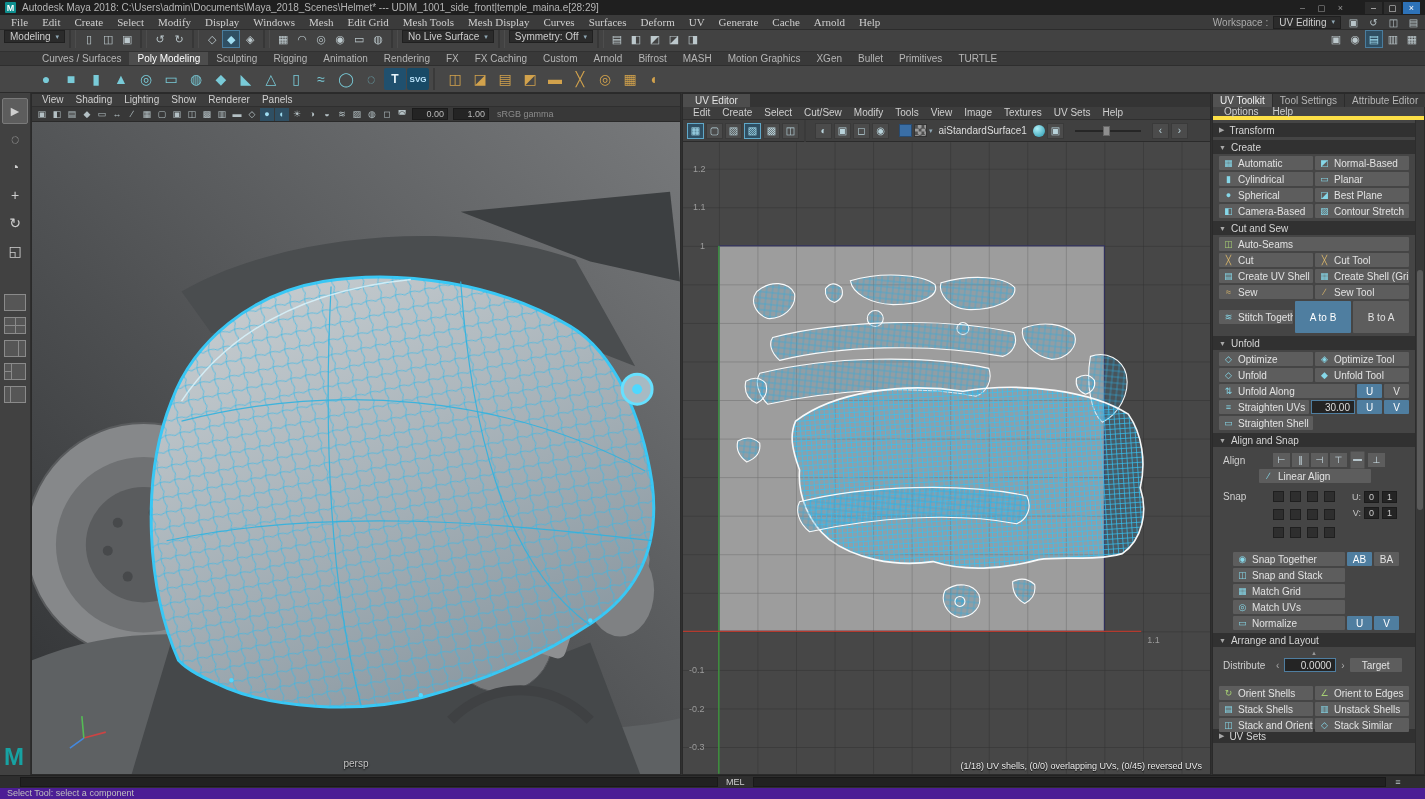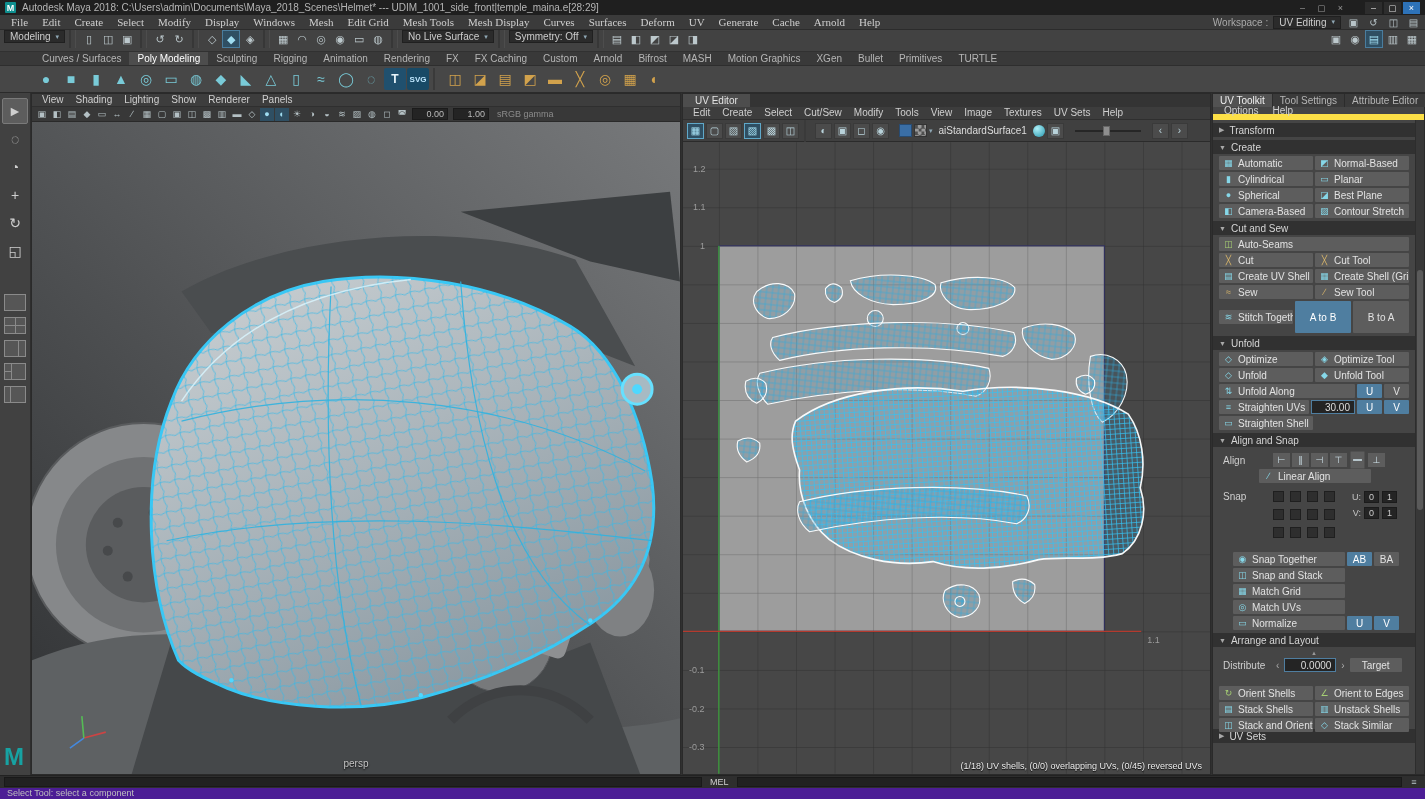--- a/index.html
+++ b/index.html
@@ -82,7 +82,7 @@
 .tk-tabs{height:13px;background:#343434;display:flex;font-size:10px;}
 .tk-tab{padding:0 7px;display:flex;align-items:center;color:#b5b5b5;background:#3a3a3a;border-right:1px solid #2c2c2c;white-space:nowrap;}
 .tk-tab.active{background:#525252;color:#f0f0f0;}
-.tk-menus{height:13px;background:#454545;display:flex;gap:4px;padding-left:6px;font-size:10px;align-items:center;border-bottom:6px solid #fde047;}
+.tk-menus{height:13px;background:#454545;display:flex;gap:4px;padding-left:6px;font-size:10px;align-items:center;border-bottom:4px solid #fde047;}
 .tk-menus .pm{padding:0 5px;}
 .tk-body{position:absolute;left:0;top:26px;right:9px;bottom:0;overflow:hidden;}
 .tk-scrollbar{position:absolute;right:0;top:26px;bottom:0;width:9px;background:#383838;border-left:1px solid #2d2d2d;}

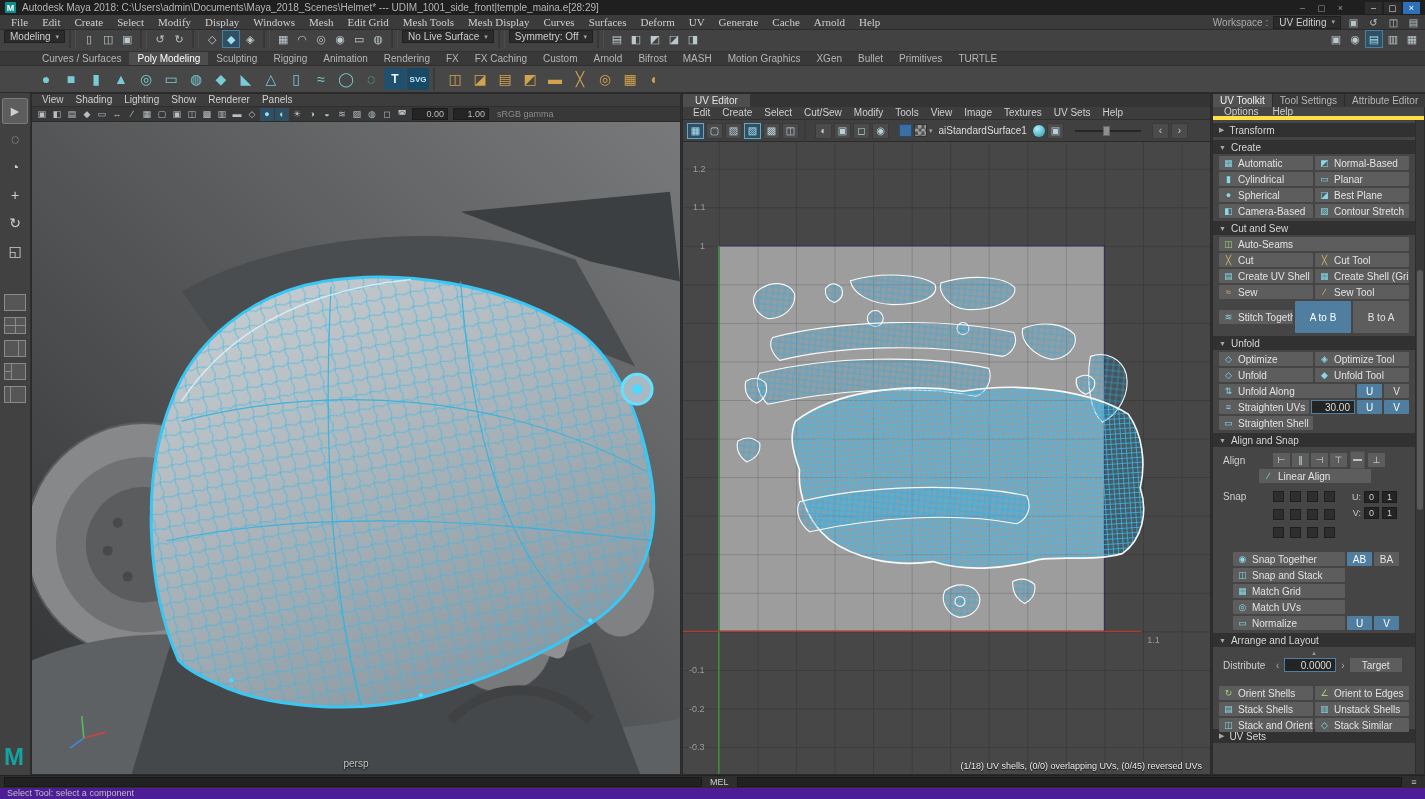--- a/index.html
+++ b/index.html
@@ -112,7 +112,7 @@
 .chevrow{text-align:center;height:9px;line-height:9px;}
 .chevrow span{font-size:6px;color:#999;}
 
-.cmdline{position:absolute;left:0;top:775px;width:1425px;height:13px;background:#2e2e2e;display:flex;align-items:center;gap:5px;padding:0 4px;border-top:1px solid #222;}
+.cmdline{position:absolute;left:0;top:775px;width:1425px;height:13px;background:#2e2e2e;display:flex;align-items:center;gap:5px;padding:0 20px;border-top:1px solid #222;}
 .cmdfield{height:10px;background:#212121;border:1px solid #191919;}
 .f-left{width:698px;}
 .f-right{flex:1;}

